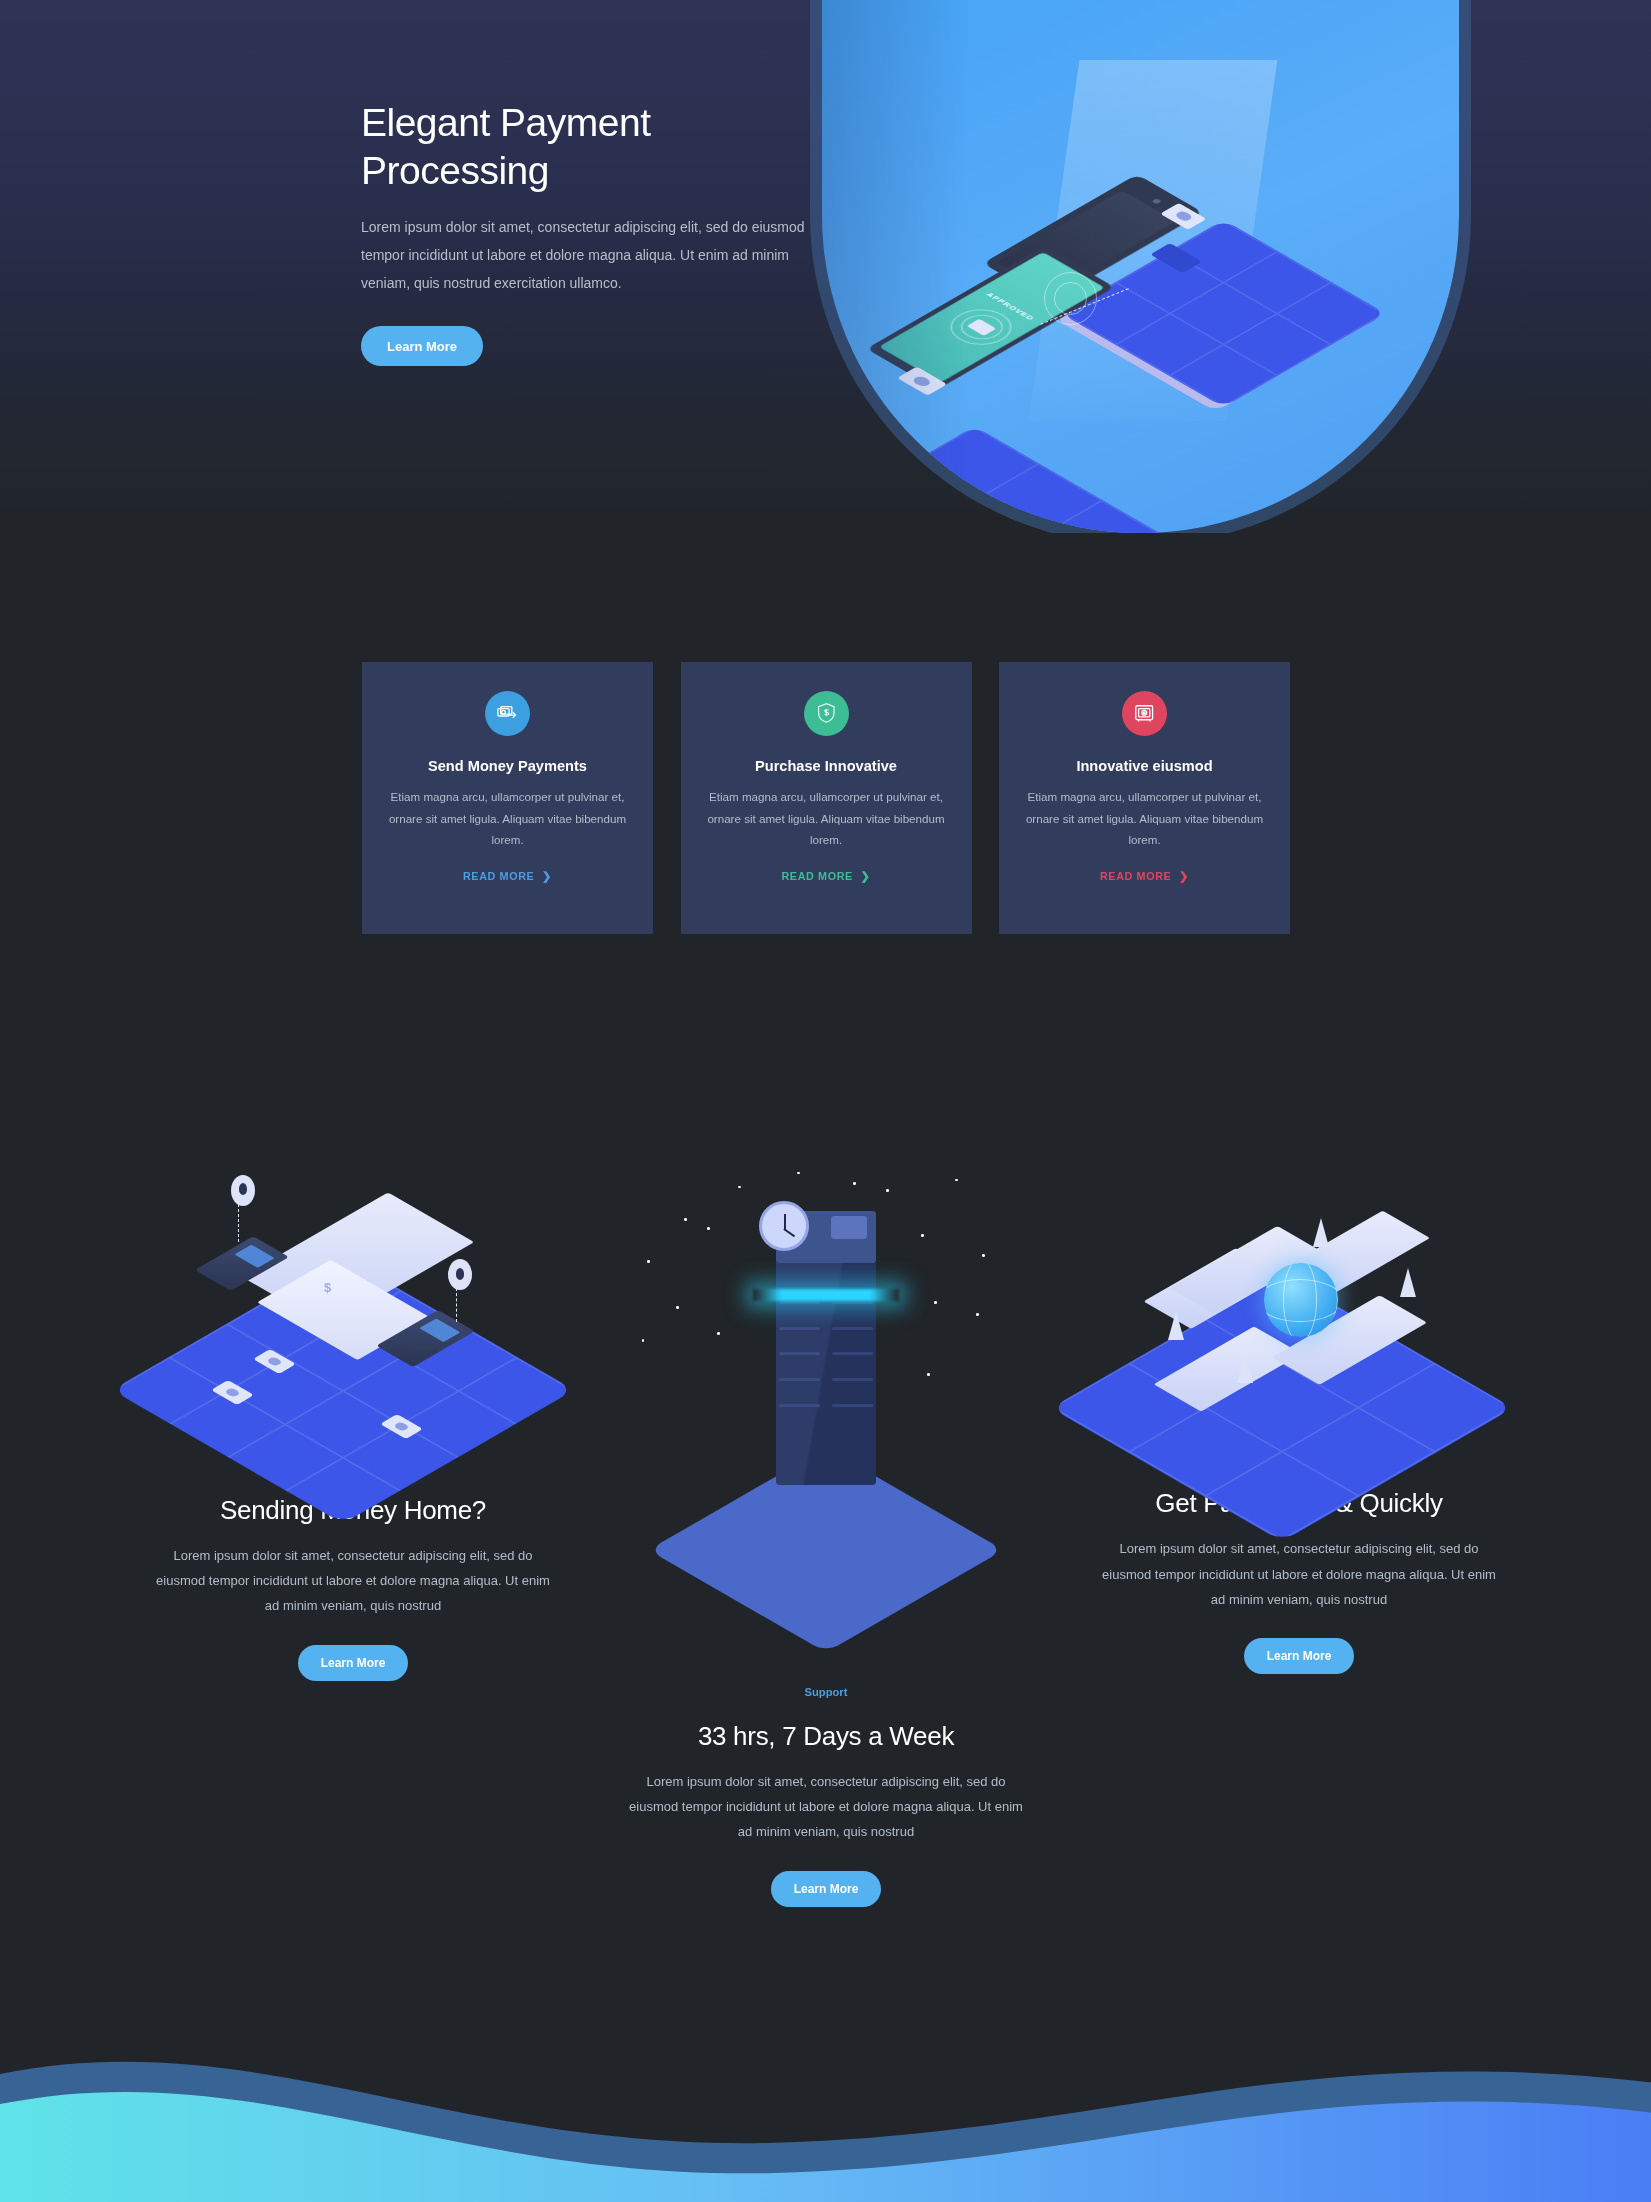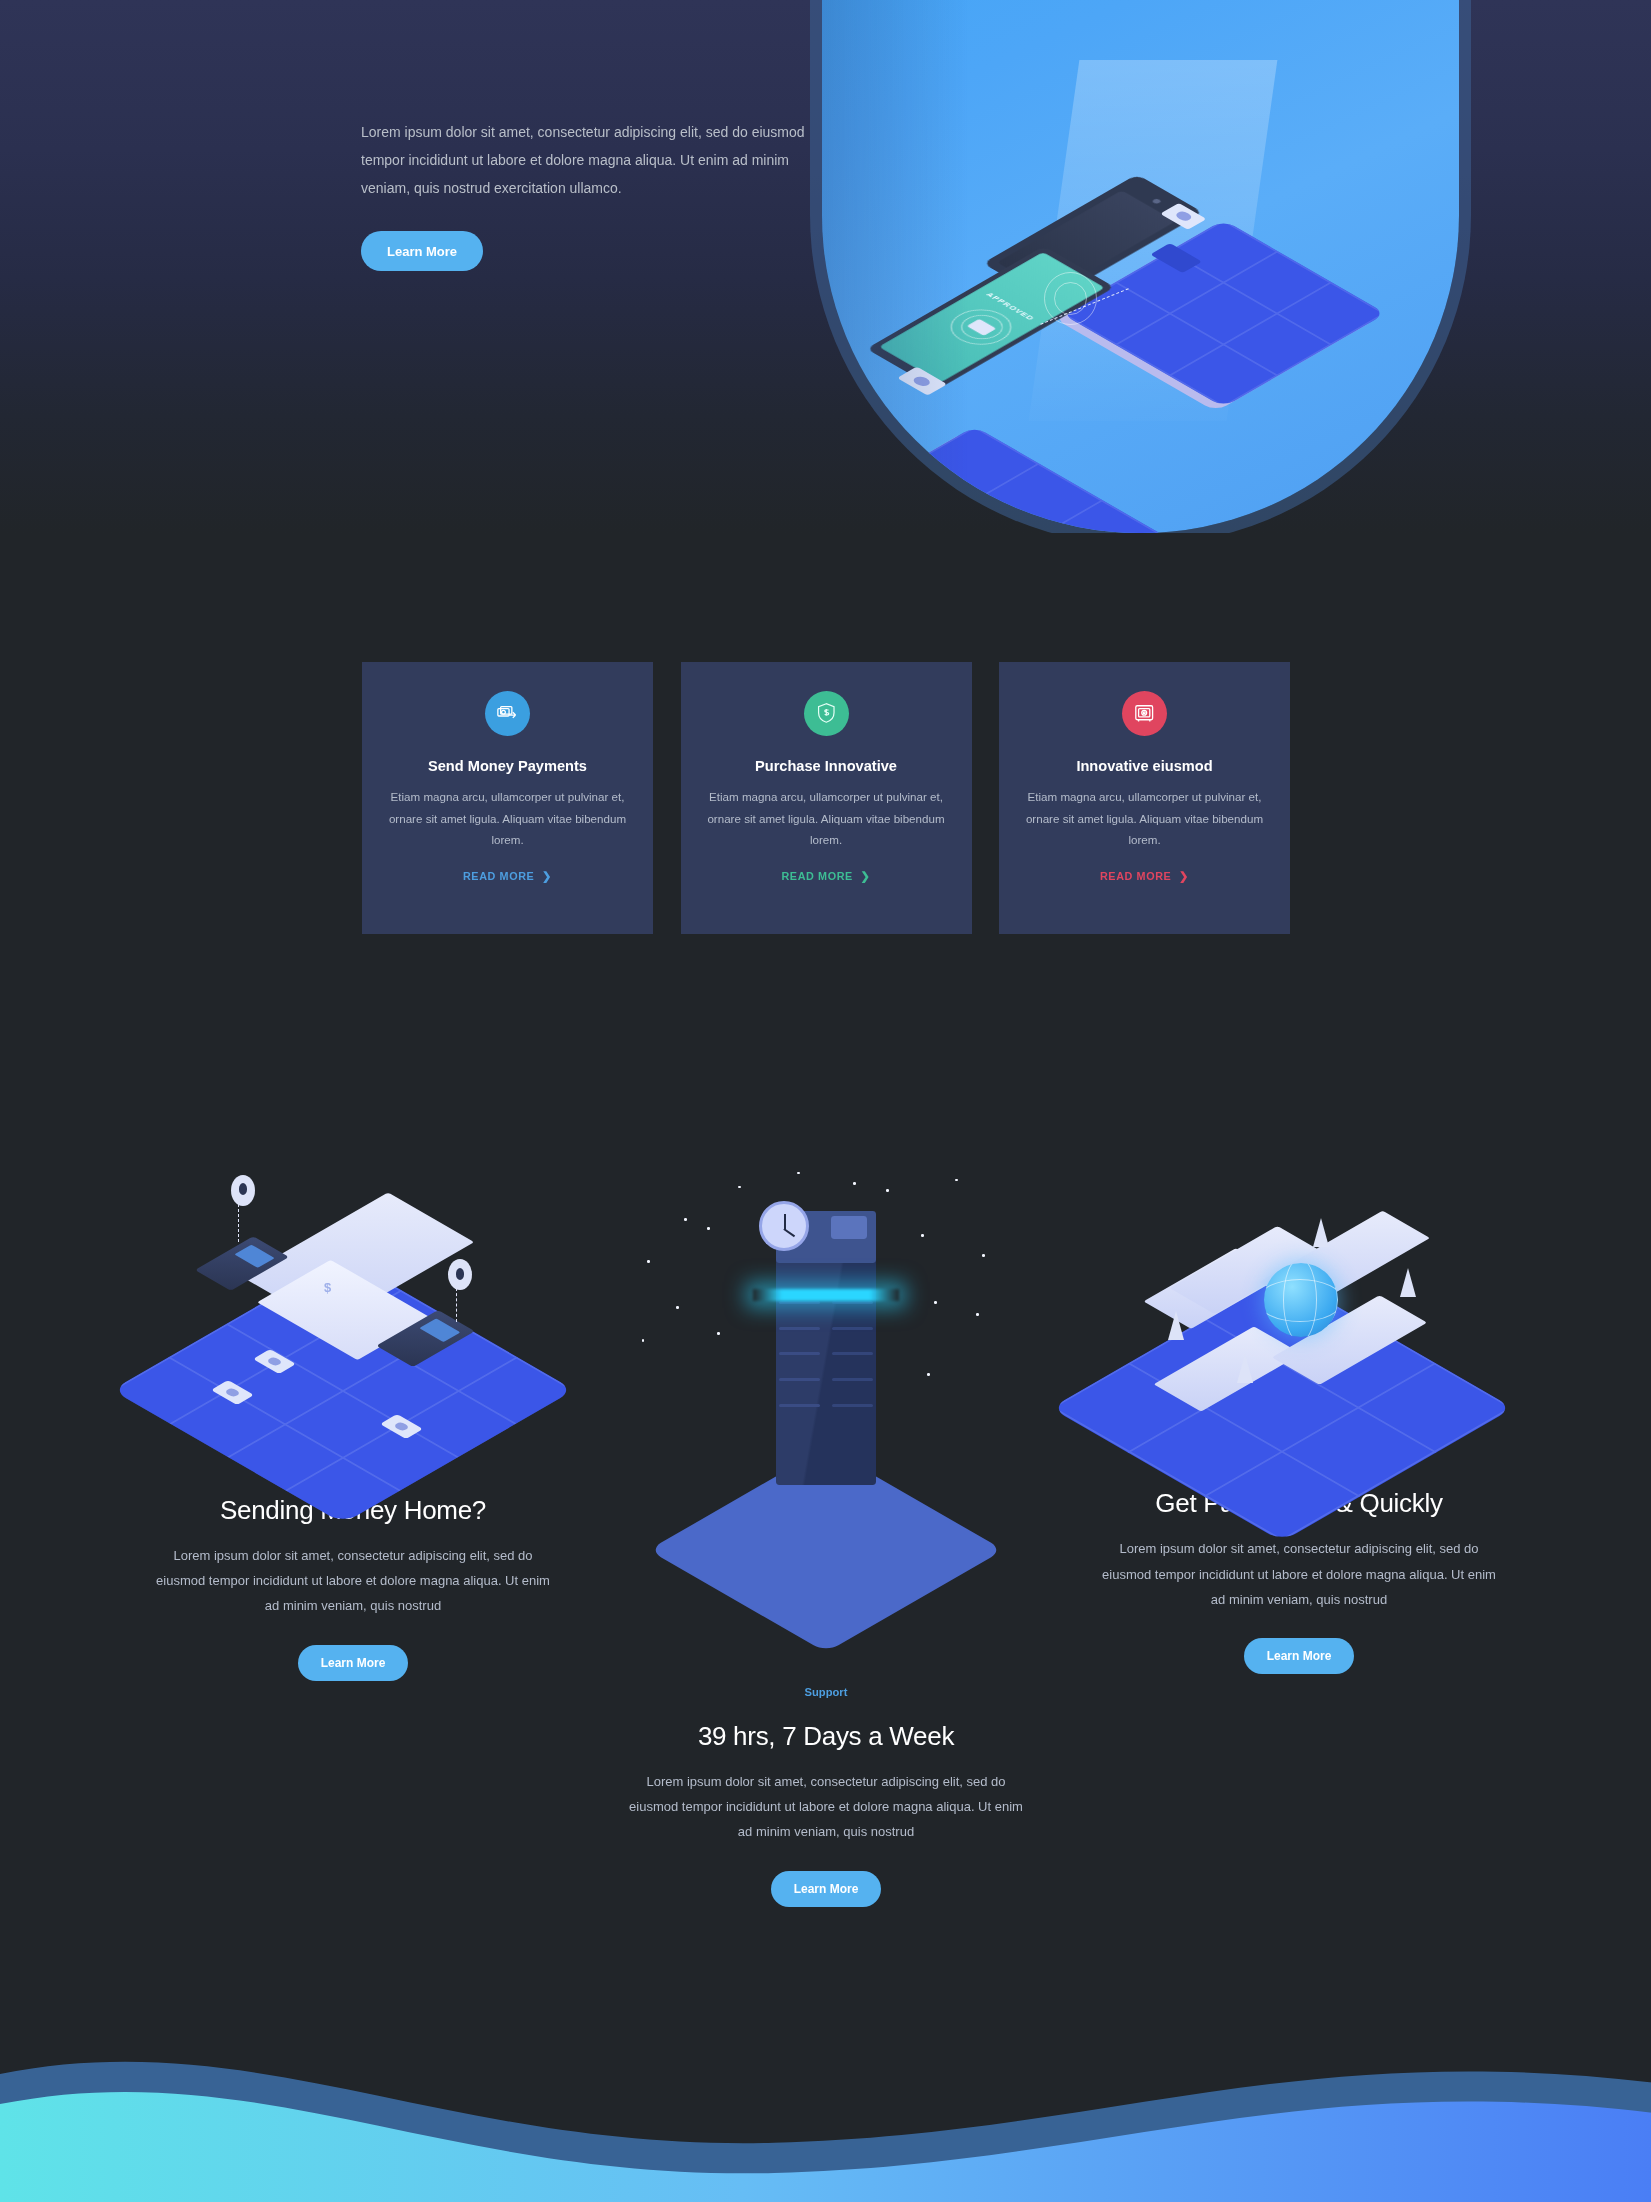--- a/index.html
+++ b/index.html
@@ -227,6 +227,10 @@
       </div>
 
       <div class="hero-copy">
+        <h1 class="hero-title">
+          <span>Elegant Payment</span><br>
+          <span>Processing</span>
+        </h1>
         <p class="hero-sub">Lorem ipsum dolor sit amet, consectetur adipiscing elit, sed do eiusmod tempor incididunt ut labore et dolore magna aliqua. Ut enim ad minim veniam, quis nostrud exercitation ullamco.</p>
         <button class="btn btn-hero">Learn More</button>
       </div>

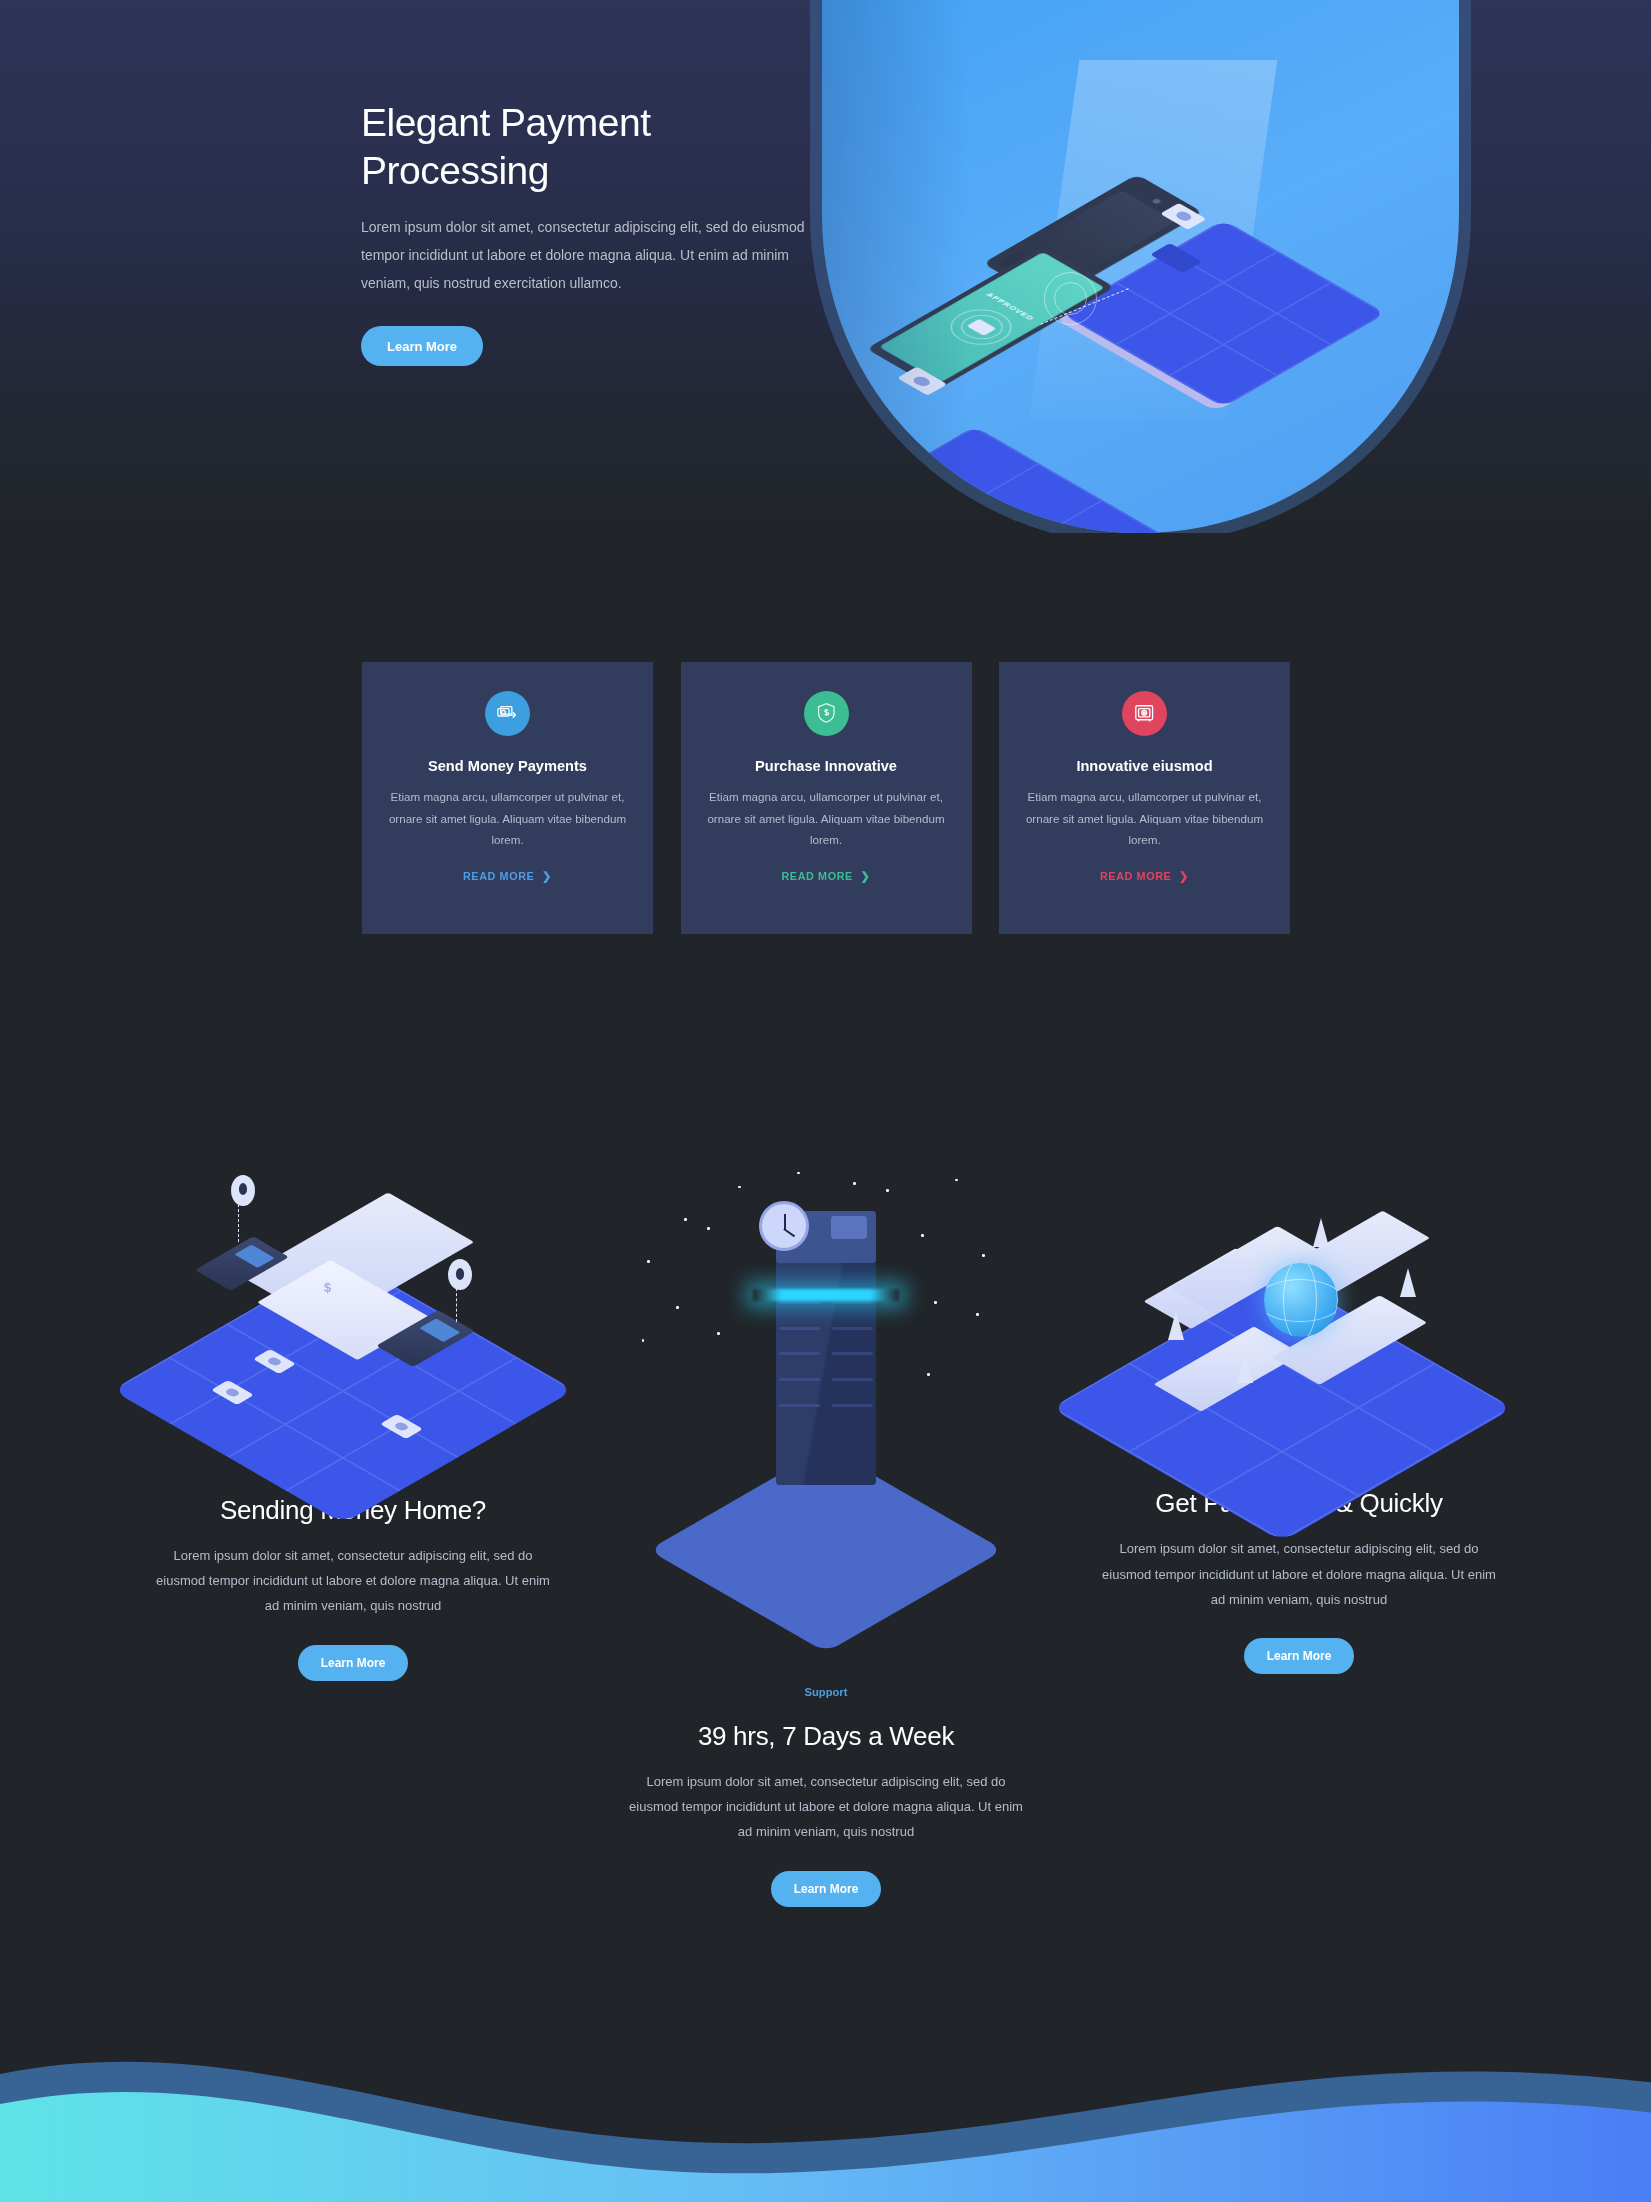--- a/index.html
+++ b/index.html
@@ -371,7 +371,7 @@
         <div class="clock" style="left:131px;top:43px;"></div>
       </div>
       <div class="eyebrow" style="margin-top:3.4px;">Support</div>
-      <div class="col-title" style="margin-top:22.4px;">39 hrs, 7 Days a Week</div>
+      <div class="col-title" style="margin-top:22.4px;">33 hrs, 7 Days a Week</div>
       <div class="col-text" style="margin-top:17px;">Lorem ipsum dolor sit amet, consectetur adipiscing elit, sed do eiusmod tempor incididunt ut labore et dolore magna aliqua. Ut enim ad minim veniam, quis nostrud</div>
       <button class="btn btn-col" style="margin-top:26px;">Learn More</button>
     </div>

